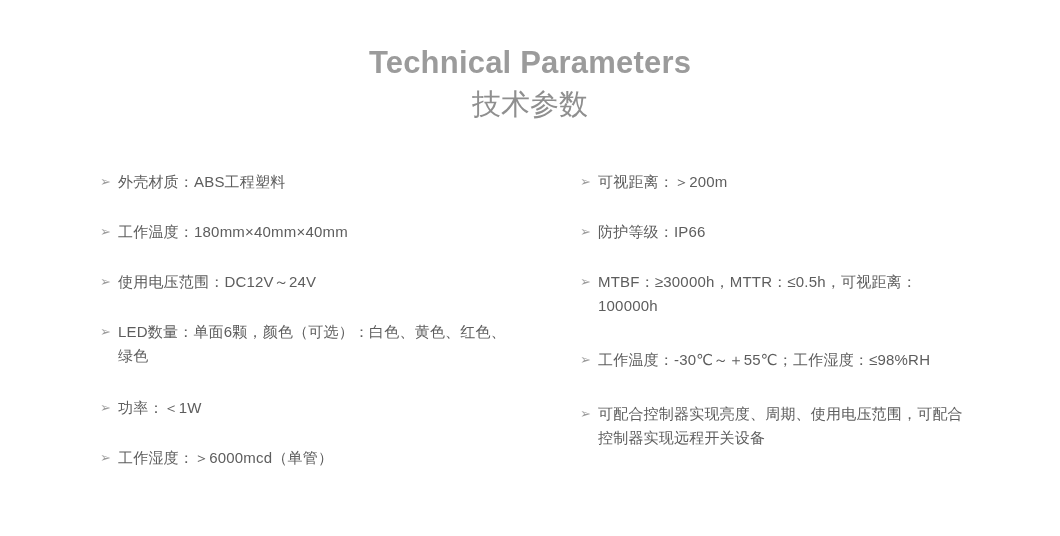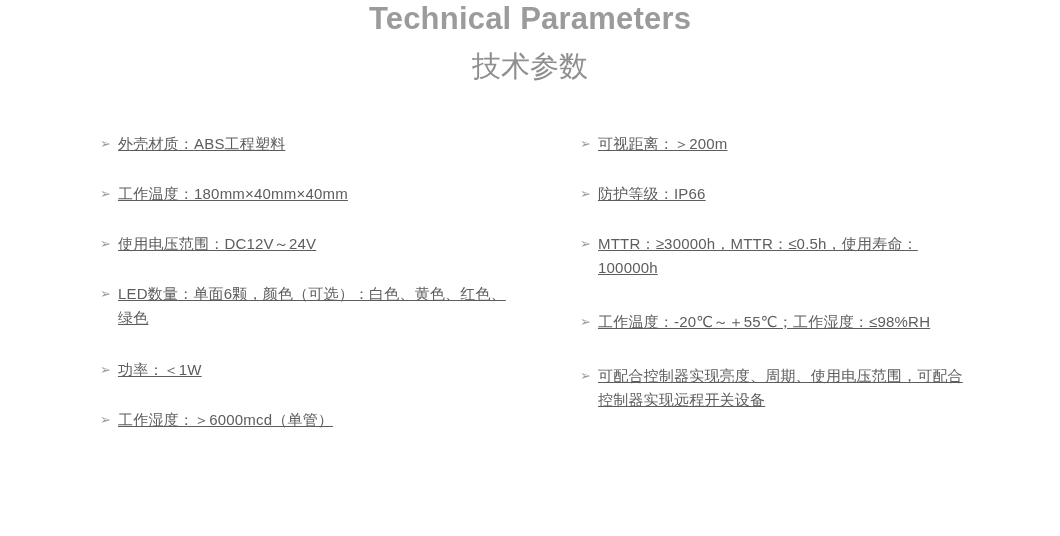--- a/index.html
+++ b/index.html
@@ -21,6 +21,7 @@
   }
   .heading {
     text-align: center;
+    padding-top: 44px;
   }
   .title-en {
     font-size: 31px;

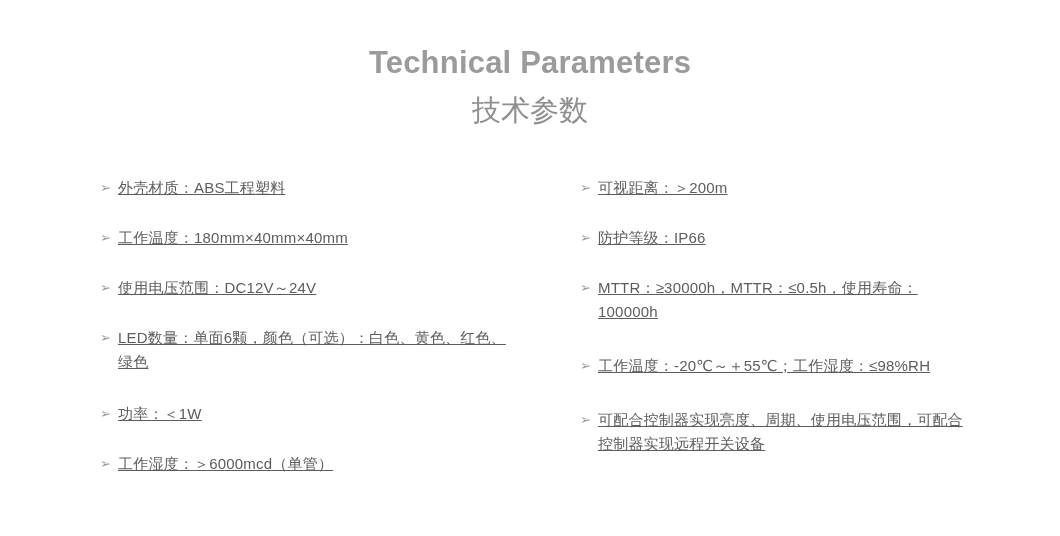--- a/index.html
+++ b/index.html
@@ -35,7 +35,7 @@
     font-weight: normal;
     color: #8f8f8f;
     line-height: 1.35;
-    margin-top: 8px;
+    margin-top: 2px;
   }
   .columns {
     display: flex;

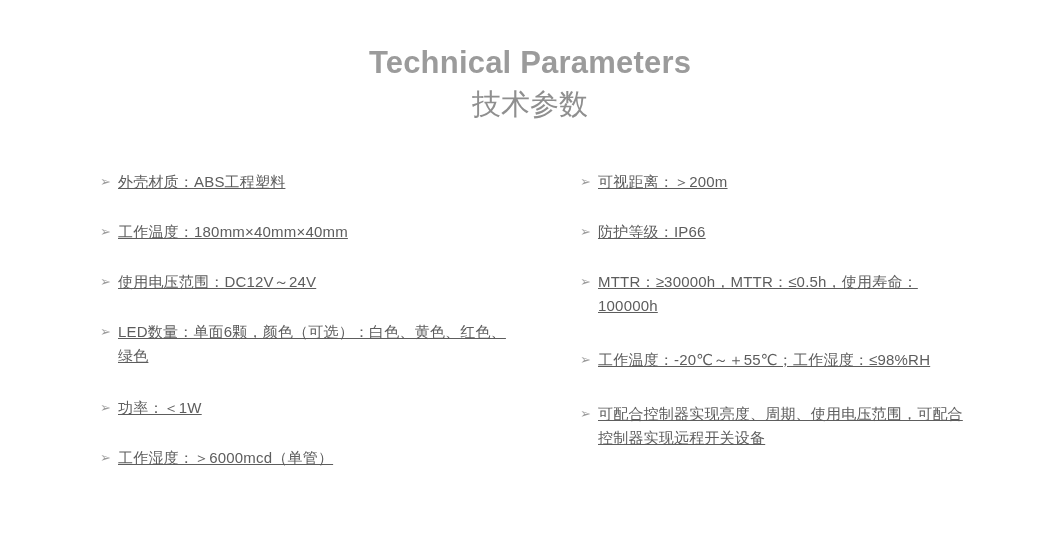--- a/index.html
+++ b/index.html
@@ -72,7 +72,6 @@
     color: #5d5d5d;
     line-height: 24px;
     letter-spacing: 0.2px;
-    text-decoration: underline;
   }
   .col.left .spec:nth-child(4) { margin-bottom: 28px; }
   .col.right .spec:nth-child(3) { margin-bottom: 30px; }

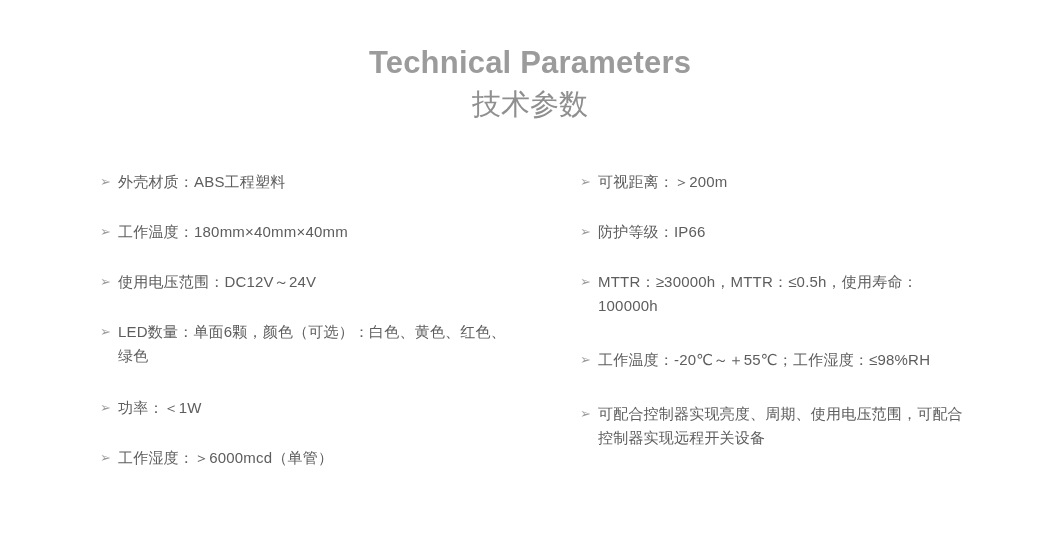--- a/index.html
+++ b/index.html
@@ -137,7 +137,7 @@
 
       <div class="spec">
         <span class="bullet">➢</span>
-        <span class="text">MTTR：≥30000h，MTTR：≤0.5h，使用寿命：100000h</span>
+        <span class="text">MTBF：≥30000h，MTTR：≤0.5h，可视距离：100000h</span>
       </div>
 
       <div class="spec">

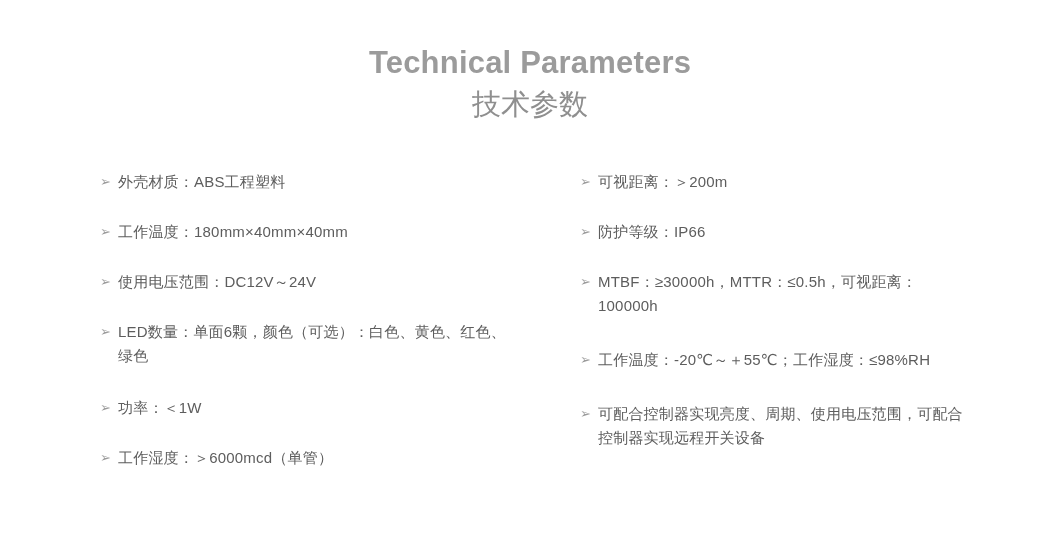--- a/index.html
+++ b/index.html
@@ -142,7 +142,7 @@
 
       <div class="spec">
         <span class="bullet">➢</span>
-        <span class="text">工作温度：-20℃～＋55℃；工作湿度：≤98%RH</span>
+        <span class="text">工作温度：-30℃～＋55℃；工作湿度：≤98%RH</span>
       </div>
 
       <div class="spec">

